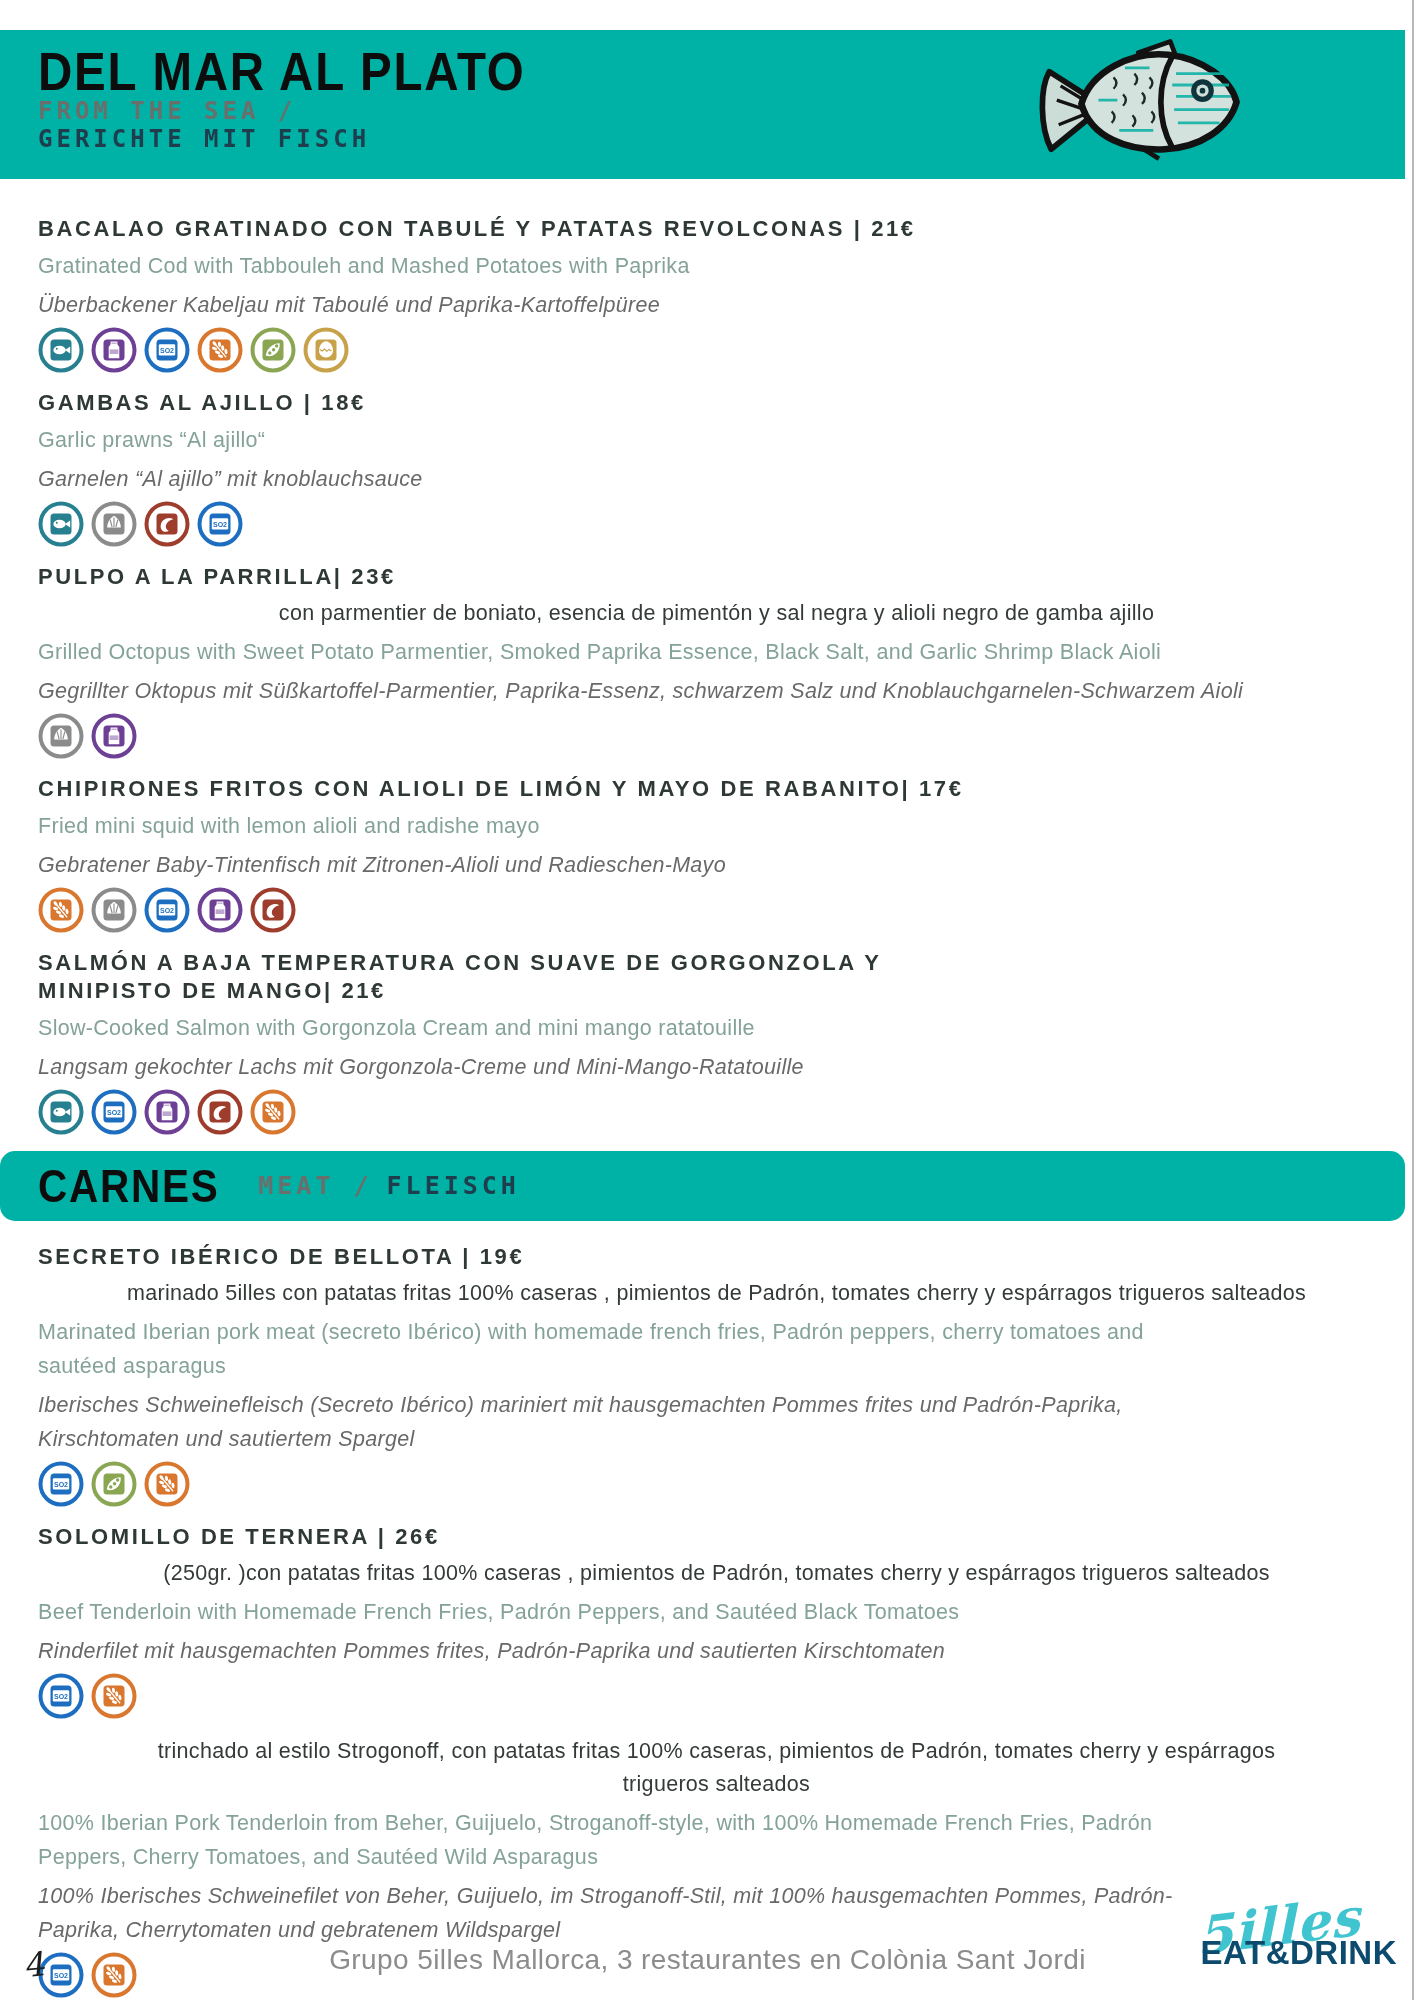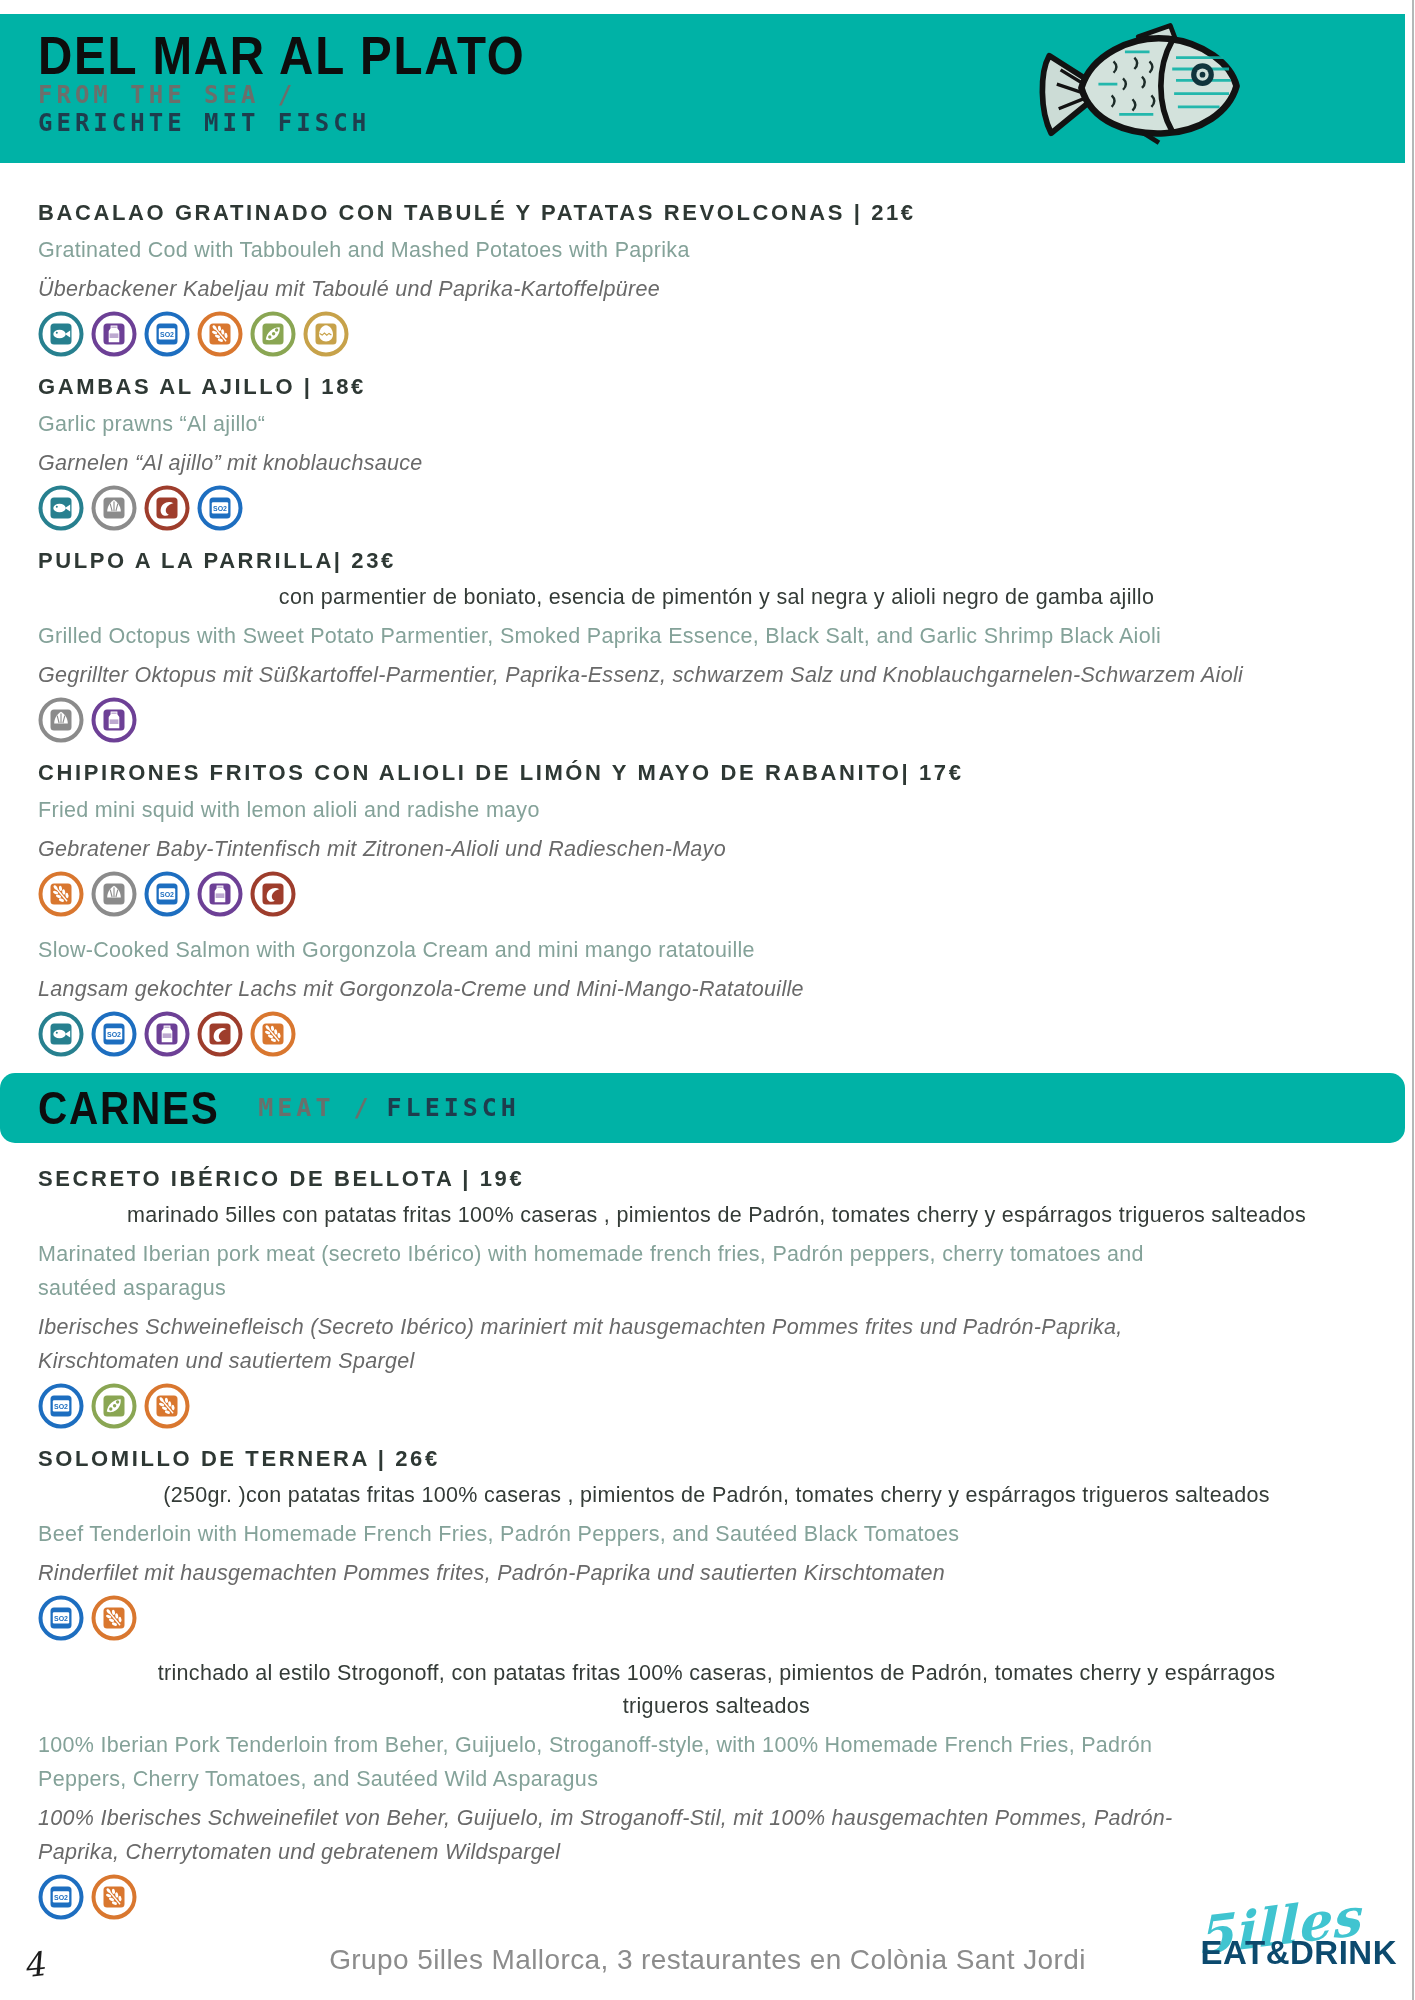--- a/index.html
+++ b/index.html
@@ -9,7 +9,7 @@
 
   
   .banner{position:relative;background:#00b2a6;margin-right:10px;}
-  .banner.sea{margin-top:14px;height:149px;}
+  .banner.sea{margin-top:30px;height:149px;}
   .banner.meat{height:70px;margin-top:10px;display:flex;align-items:center;border-radius:15px;}
   .banner-title{font-weight:700;color:#0d0d0d;letter-spacing:2px;
         font-family:"Liberation Sans",sans-serif;line-height:1;}

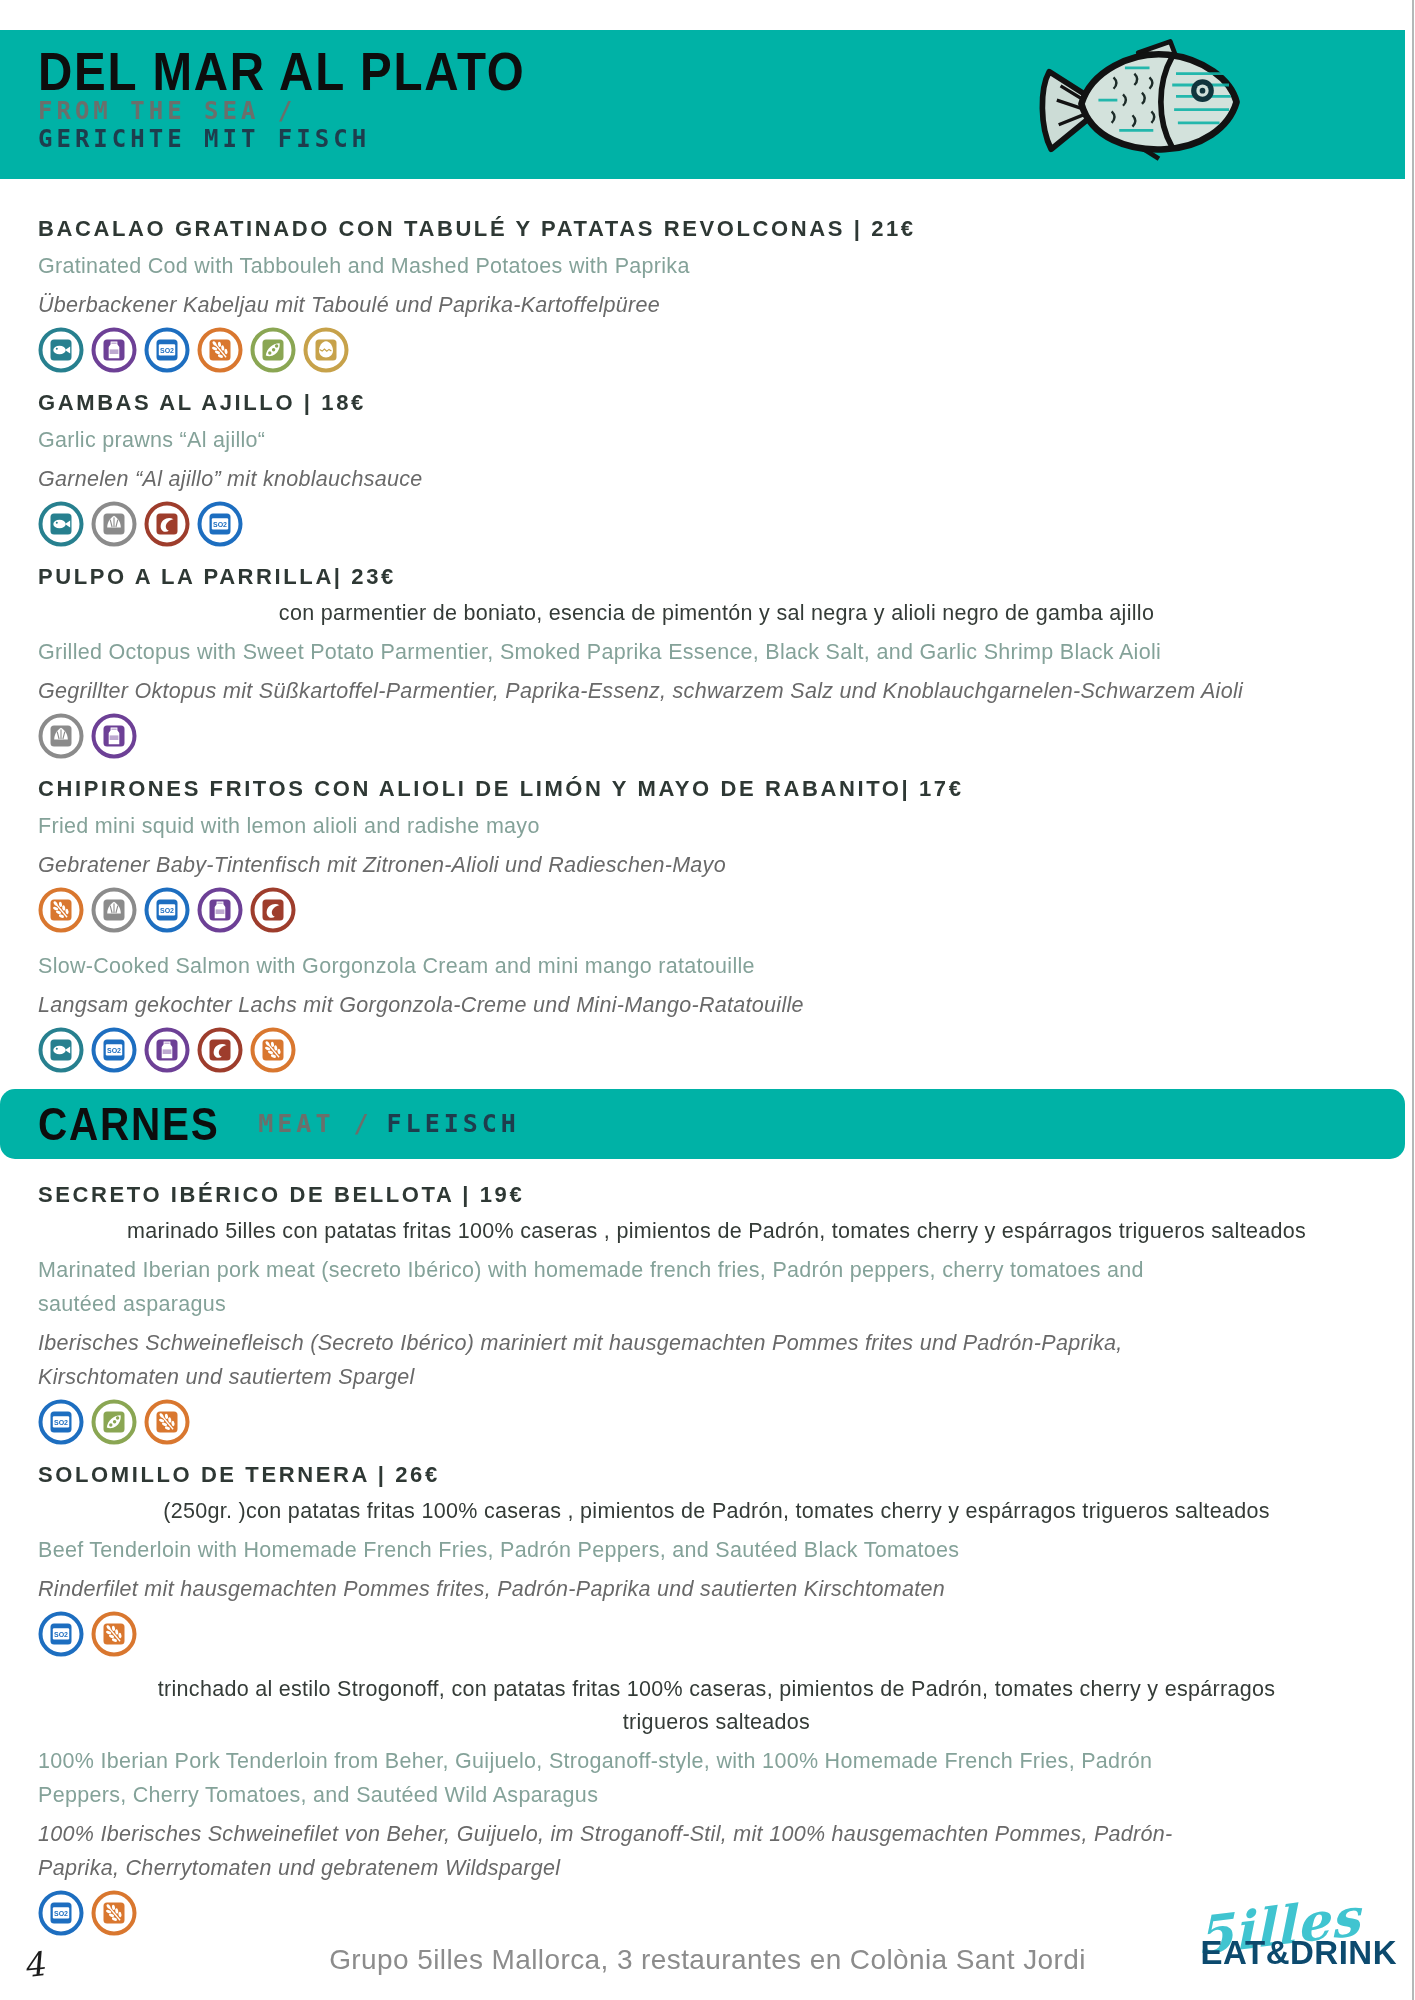--- a/index.html
+++ b/index.html
@@ -237,6 +237,8 @@
         </div>
       </div>
       <div class="item">
+        <div class="item-title">SALMÓN A BAJA TEMPERATURA CON SUAVE DE GORGONZOLA Y
+MINIPISTO DE MANGO| 21€</div>
         <div class="line en">Slow-Cooked Salmon with Gorgonzola Cream and mini mango ratatouille</div>
         <div class="line de">Langsam gekochter Lachs mit Gorgonzola-Creme und Mini-Mango-Ratatouille</div>
         <div class="icons">

